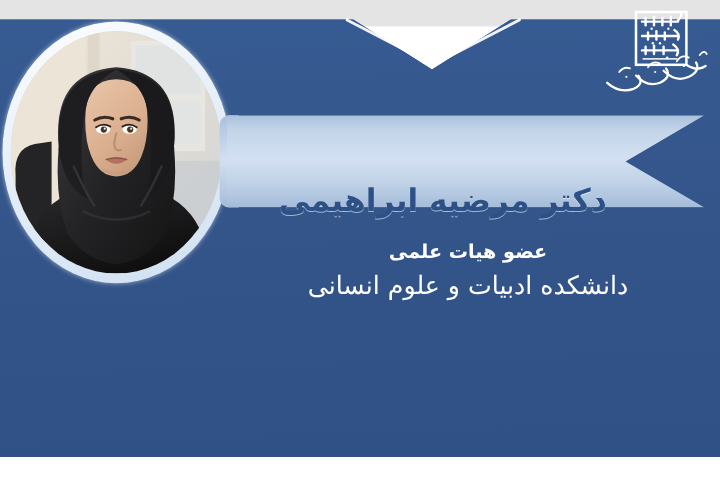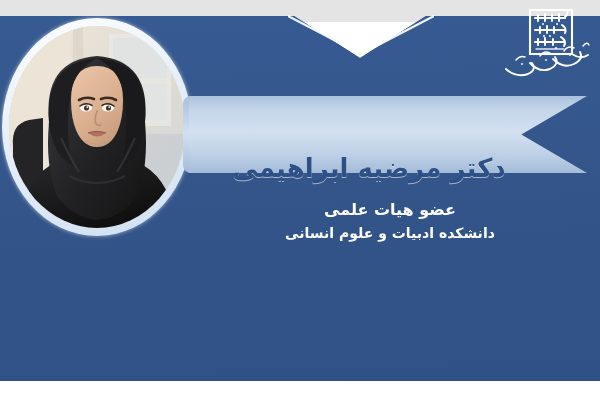--- a/index.html
+++ b/index.html
@@ -144,8 +144,8 @@
     white-space: nowrap;
   }
   .subtitle .line2 {
-    font-size: 14px;
-    font-weight: bold;
+    font-size: 21px;
+    font-weight: normal;
     line-height: 1.45;
     white-space: nowrap;
     margin-top: 2px;

